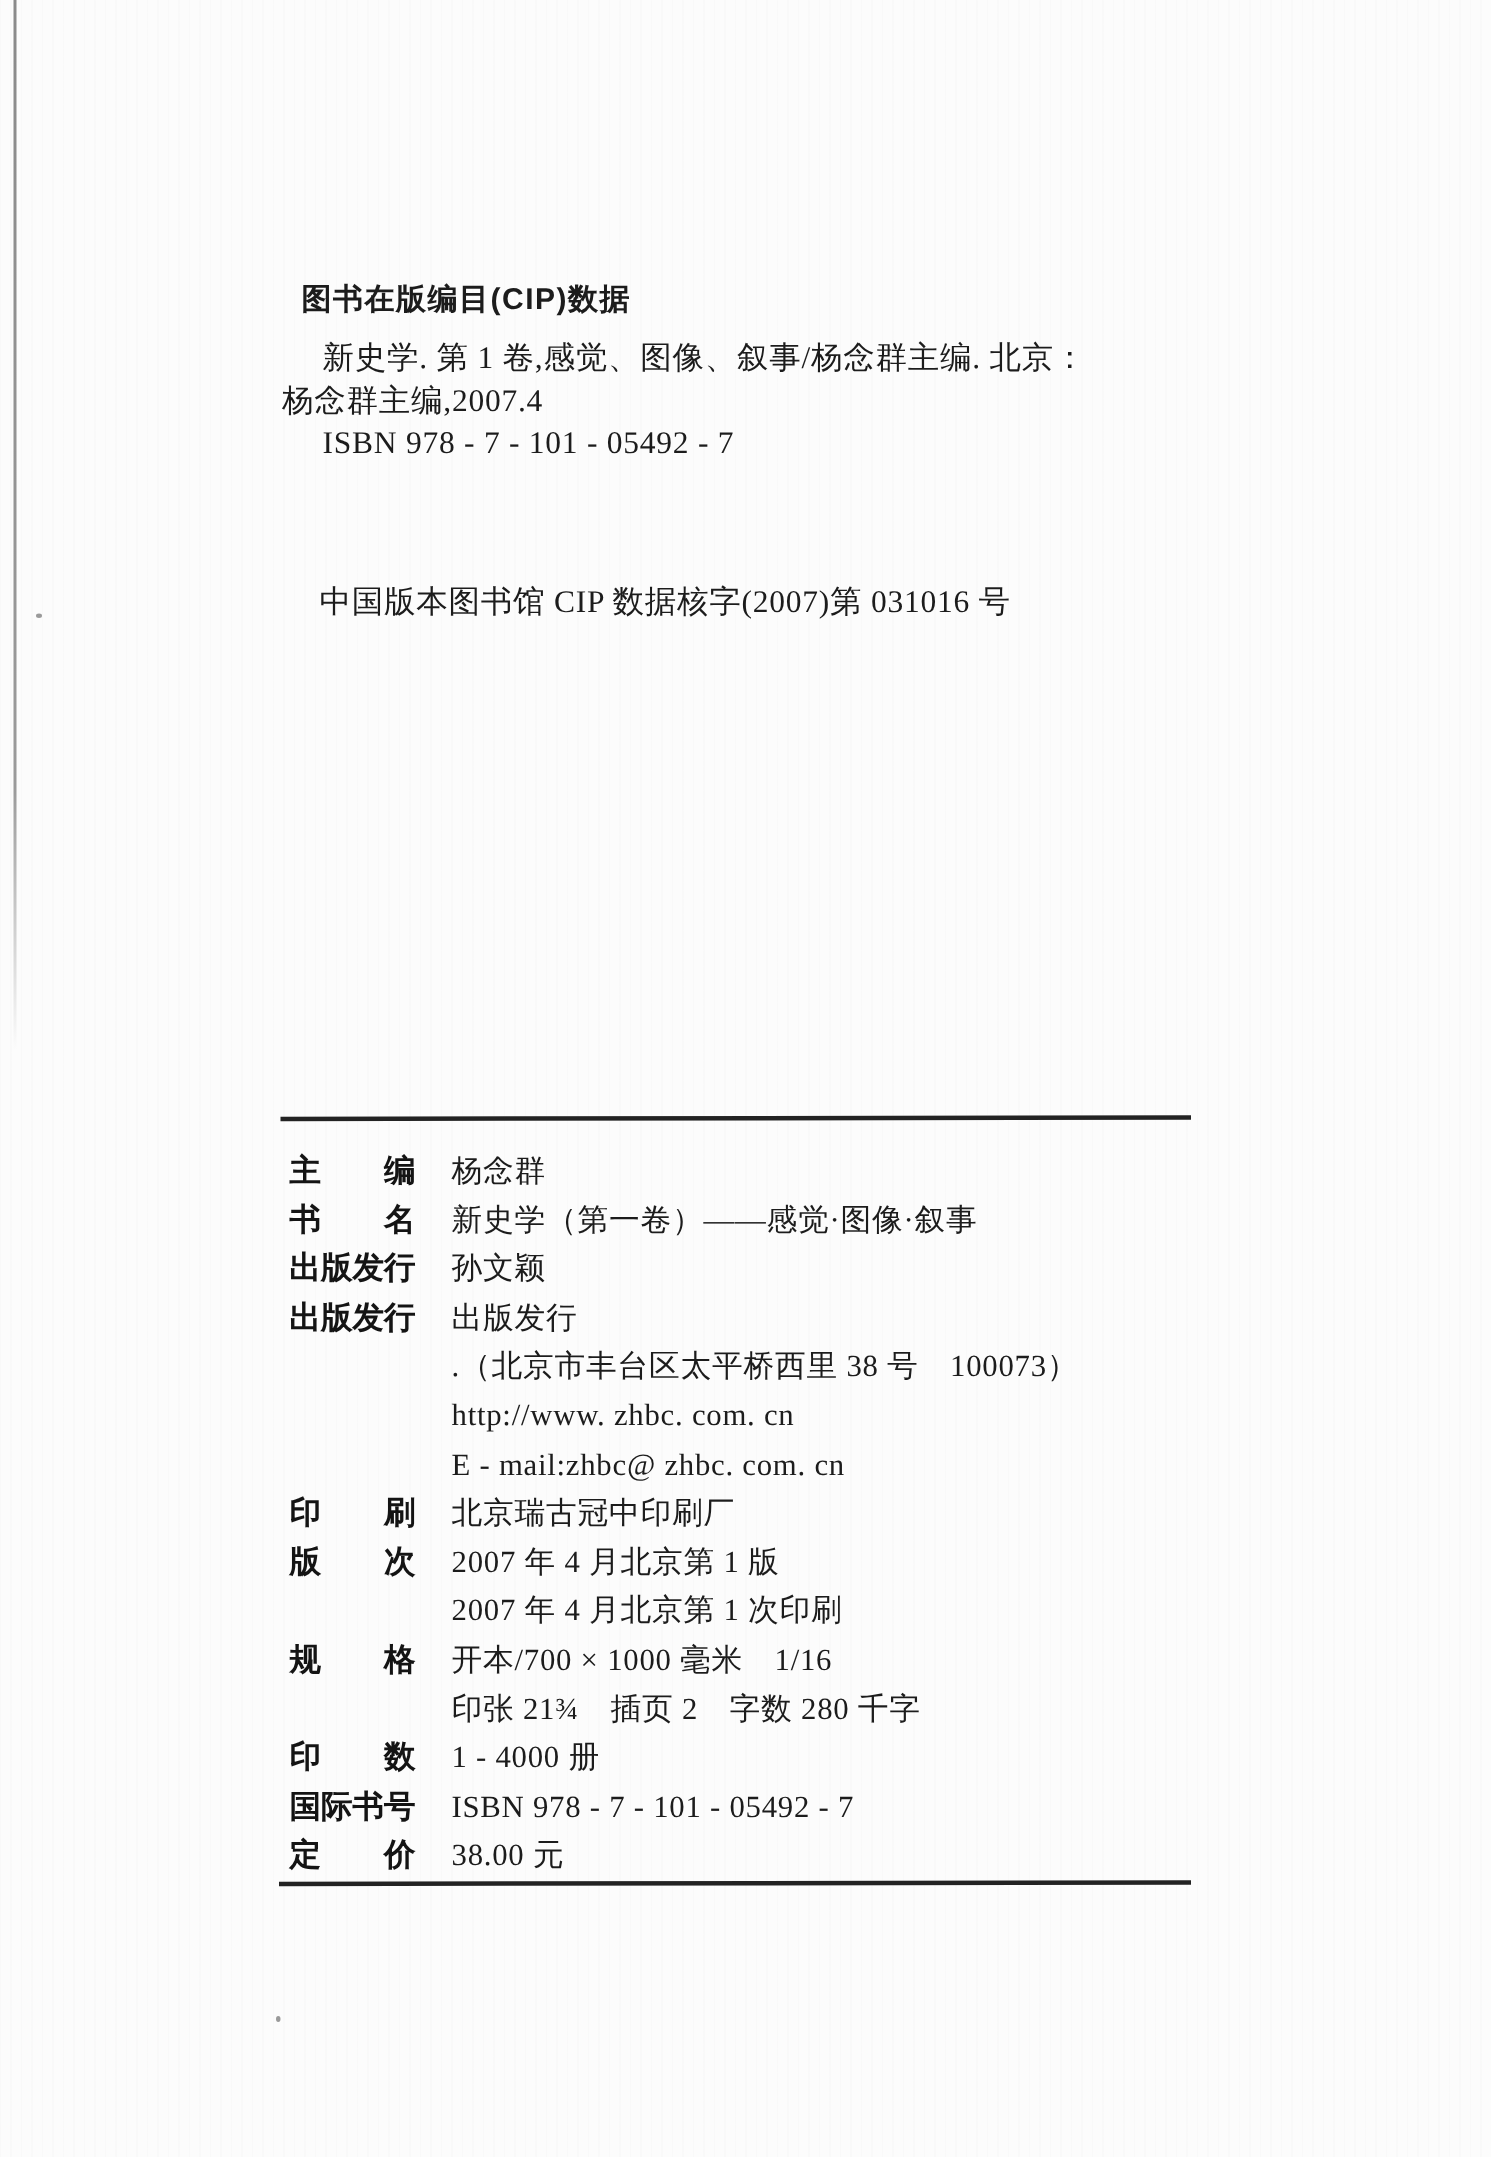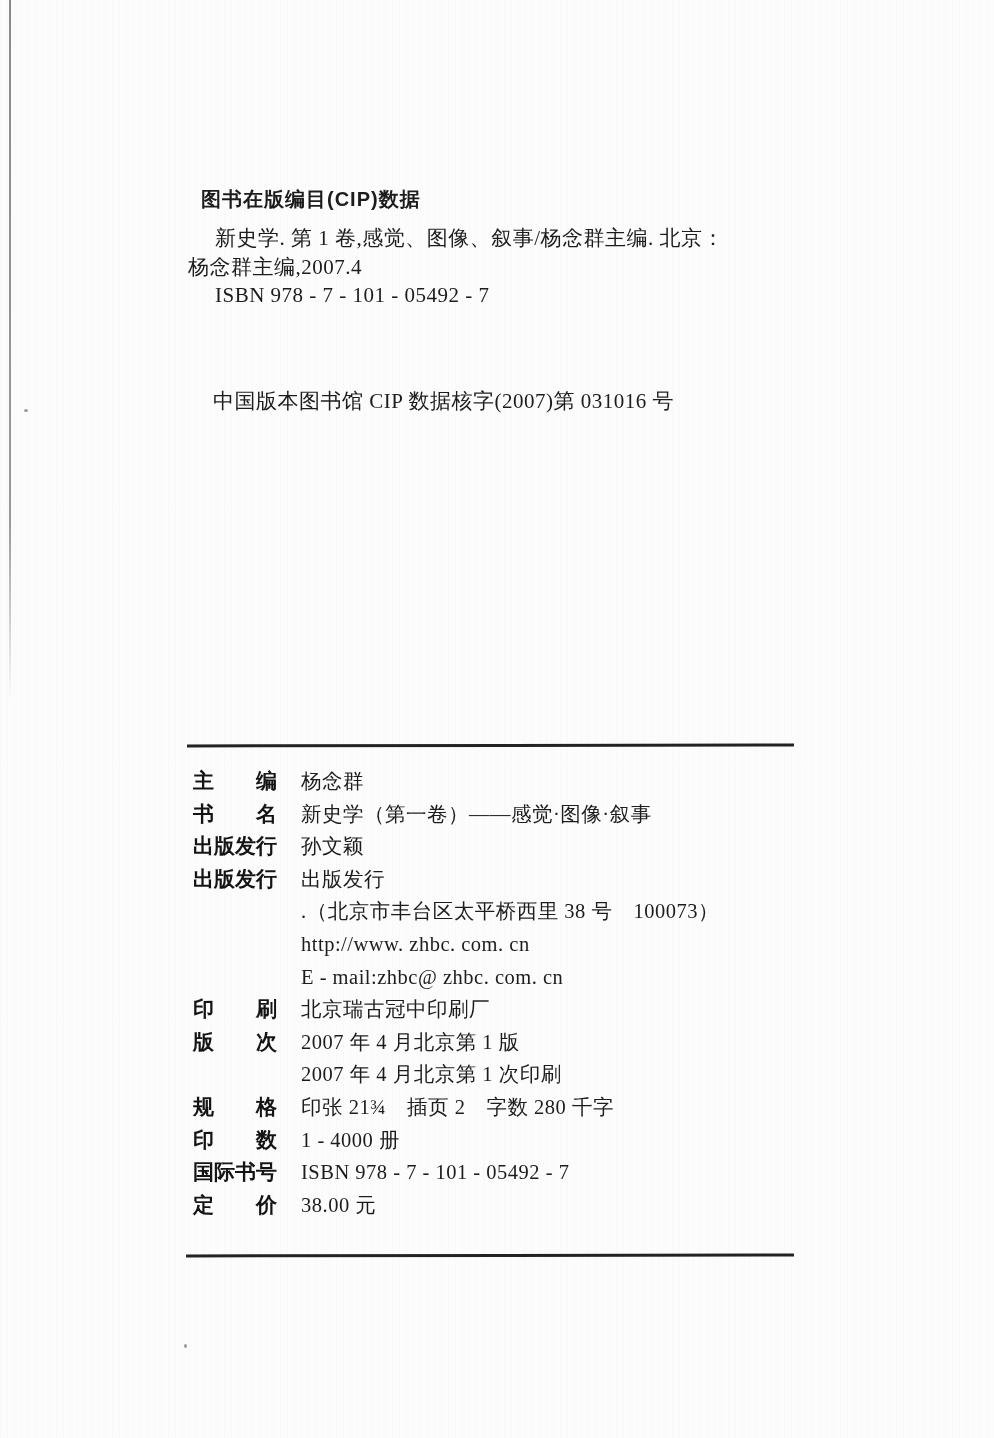--- a/index.html
+++ b/index.html
@@ -134,6 +134,7 @@
     <div class="row">
       <span class="label">规　　格</span>
       <span class="value">
+        <div>开本/700 × 1000 毫米　1/16</div>
         <div>印张 21¾　插页 2　字数 280 千字</div>
       </span>
     </div>

